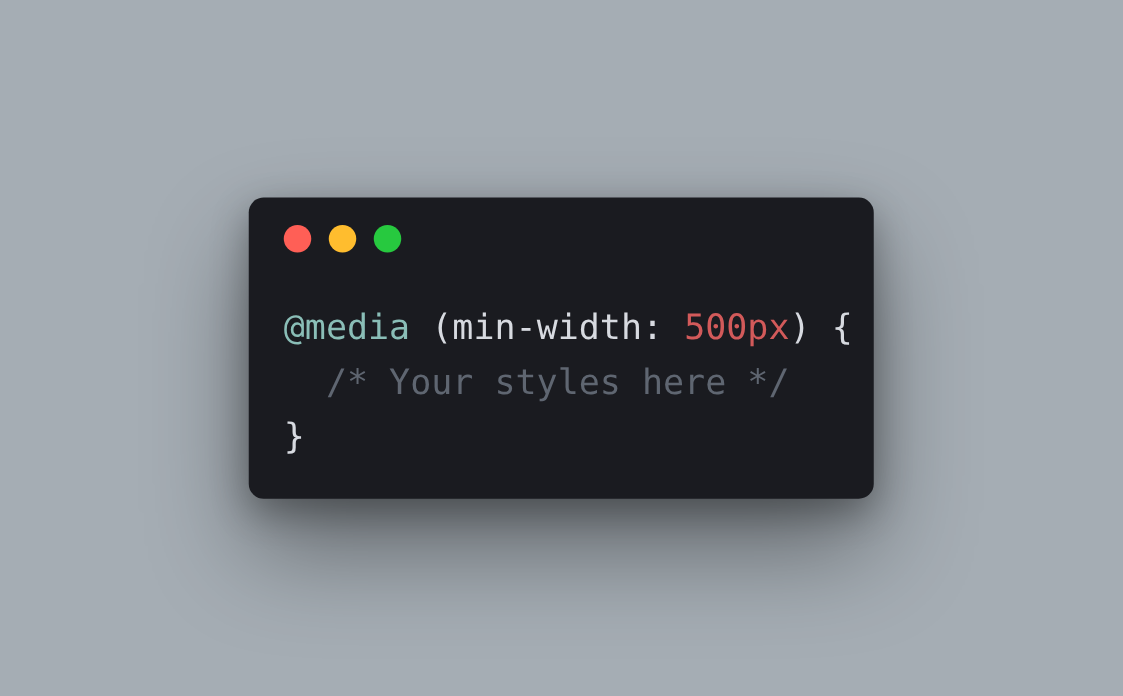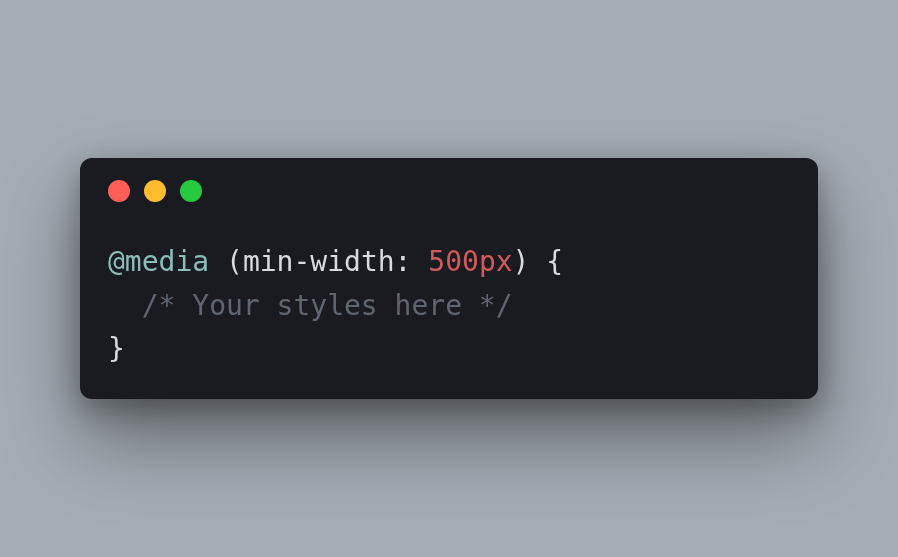--- a/index.html
+++ b/index.html
@@ -13,7 +13,7 @@
     font-family: ui-monospace, 'SF Mono', 'Monaco', 'Consolas', monospace;
   }
   .window {
-    width: 738px;
+    width: 500px;
     background: #1a1b20;
     border-radius: 12px;
     box-shadow: 0 40px 80px rgba(0,0,0,0.4), 0 10px 30px rgba(0,0,0,0.3);

